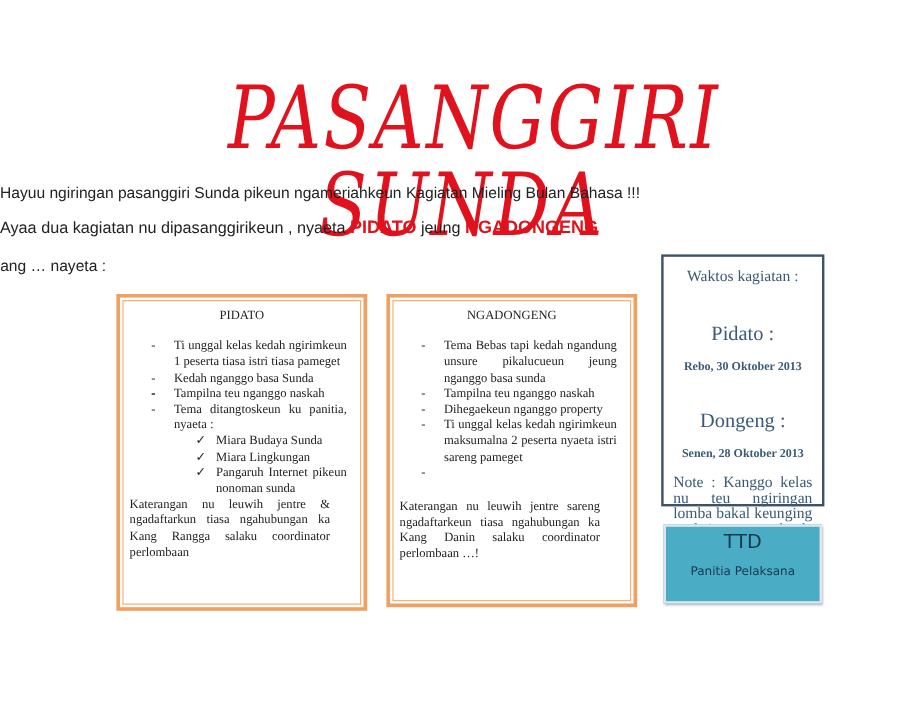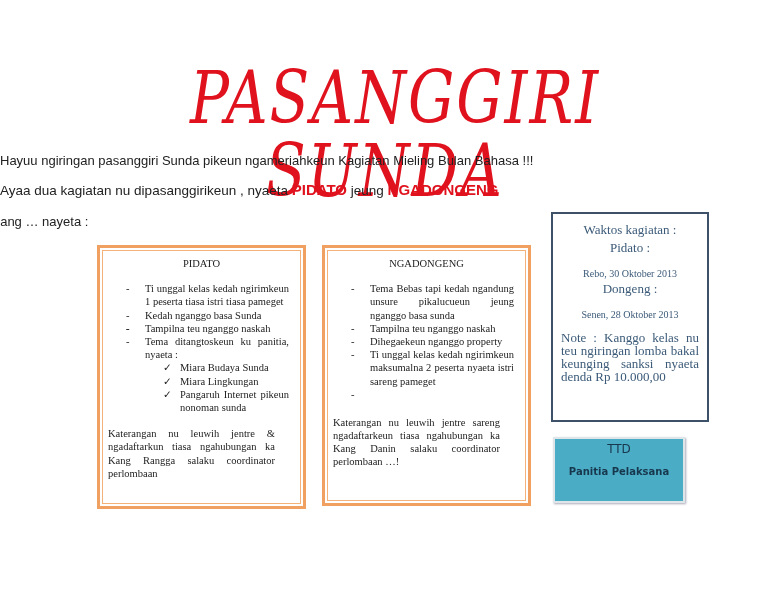--- a/index.html
+++ b/index.html
@@ -21,7 +21,7 @@
   .card .checks li { padding-left:80px; }
   .card .checks li .dash { left:63px; }
   .note { padding:0 28px 0 8px; text-align:justify; }
-  .waktos { position:absolute; left:551px; top:212px; width:158px; height:210px; border:2px solid #3d5168; box-sizing:border-box; text-align:center; color:#3b5a78; font-size:10px; }
+  .waktos { position:absolute; left:551px; top:212px; width:136px; height:210px; border:2px solid #3d5168; box-sizing:border-box; text-align:center; color:#3b5a78; font-size:10px; }
   .waktos .h { font-size:13px; margin-top:8px; }
   .waktos .h2 { font-size:13px; margin-top:2px; }
   .waktos .d { font-size:10px; margin-top:12px; }

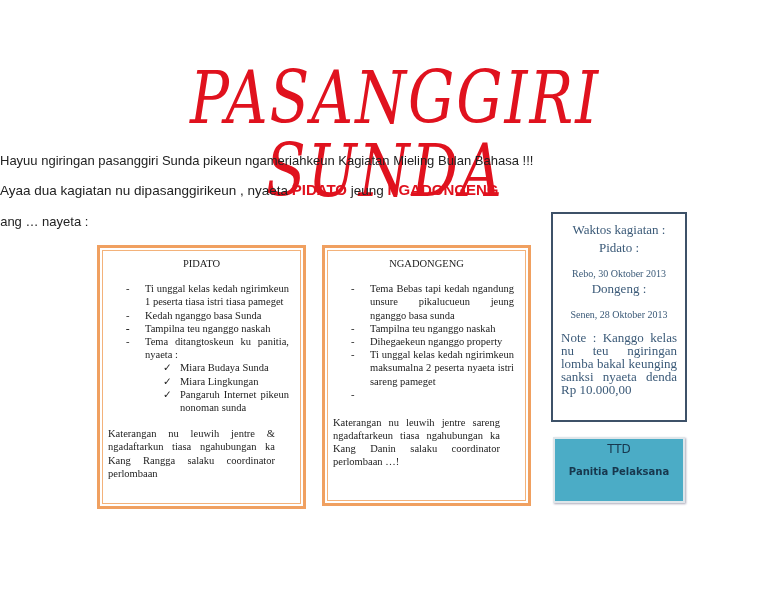--- a/index.html
+++ b/index.html
@@ -23,7 +23,7 @@
   .note { padding:0 28px 0 8px; text-align:justify; }
   .waktos { position:absolute; left:551px; top:212px; width:136px; height:210px; border:2px solid #3d5168; box-sizing:border-box; text-align:center; color:#3b5a78; font-size:10px; }
   .waktos .h { font-size:13px; margin-top:8px; }
-  .waktos .h2 { font-size:13px; margin-top:2px; }
+  .waktos .h2 { font-size:17px; margin-top:30px; }
   .waktos .d { font-size:10px; margin-top:12px; }
   .waktos .nt { text-align:justify; padding:0 8px; margin-top:11px; line-height:13px; font-size:13px; }
   .ttd { position:absolute; left:553px; top:437px; width:132px; height:66px; background:#4bacc6; border:2px solid #dfe6ea; box-shadow:1px 1px 2px #aab; box-sizing:border-box; text-align:center; color:#17374d; font-family:"DejaVu Sans", sans-serif; }

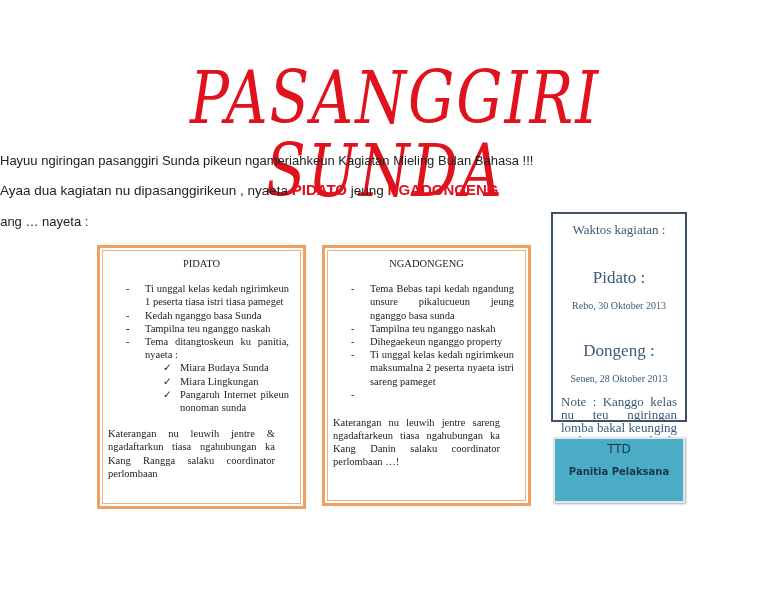--- a/index.html
+++ b/index.html
@@ -24,7 +24,7 @@
   .waktos { position:absolute; left:551px; top:212px; width:136px; height:210px; border:2px solid #3d5168; box-sizing:border-box; text-align:center; color:#3b5a78; font-size:10px; }
   .waktos .h { font-size:13px; margin-top:8px; }
   .waktos .h2 { font-size:17px; margin-top:30px; }
-  .waktos .d { font-size:10px; margin-top:12px; }
+  .waktos .d { font-size:10px; margin-top:12px;font-weight:bold; }
   .waktos .nt { text-align:justify; padding:0 8px; margin-top:11px; line-height:13px; font-size:13px; }
   .ttd { position:absolute; left:553px; top:437px; width:132px; height:66px; background:#4bacc6; border:2px solid #dfe6ea; box-shadow:1px 1px 2px #aab; box-sizing:border-box; text-align:center; color:#17374d; font-family:"DejaVu Sans", sans-serif; }
   .ttd .t1 { font-size:12px; margin-top:3px; }

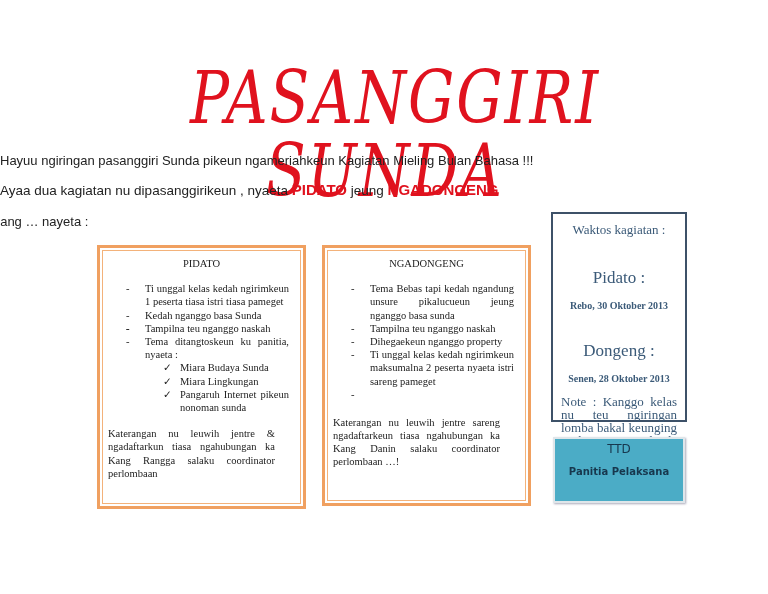--- a/index.html
+++ b/index.html
@@ -52,7 +52,7 @@
     <li><span class="dash">✓</span><span>Miara Lingkungan</span></li>
     <li><span class="dash">✓</span><span>Pangaruh Internet pikeun nonoman sunda</span></li>
   </ul>
-  <p class="note" style="margin-top:13px">Katerangan nu leuwih jentre &amp; ngadaftarkun tiasa ngahubungan ka Kang Rangga salaku coordinator perlombaan</p>
+  <p class="note" style="margin-top:0">Katerangan nu leuwih jentre &amp; ngadaftarkun tiasa ngahubungan ka Kang Rangga salaku coordinator perlombaan</p>
 </div>
 
 <div class="card card-ngad">

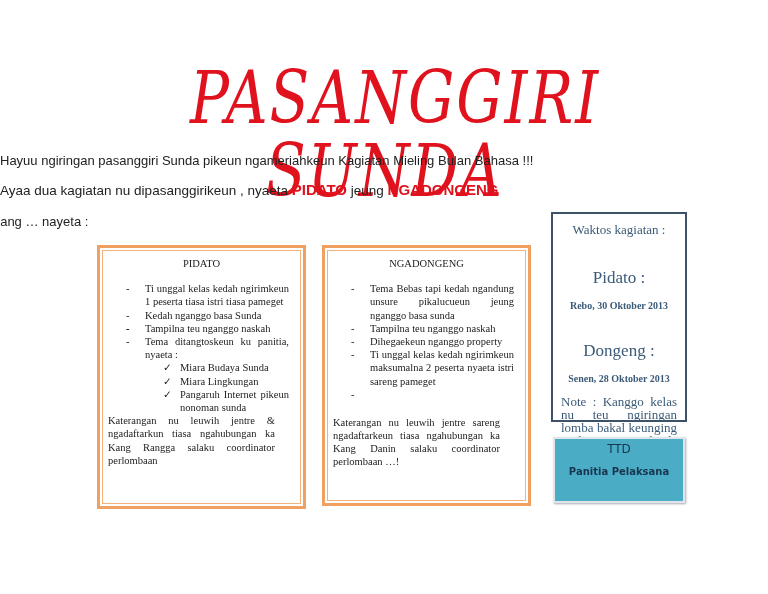--- a/index.html
+++ b/index.html
@@ -27,7 +27,7 @@
   .waktos .d { font-size:10px; margin-top:12px;font-weight:bold; }
   .waktos .nt { text-align:justify; padding:0 8px; margin-top:11px; line-height:13px; font-size:13px; }
   .ttd { position:absolute; left:553px; top:437px; width:132px; height:66px; background:#4bacc6; border:2px solid #dfe6ea; box-shadow:1px 1px 2px #aab; box-sizing:border-box; text-align:center; color:#17374d; font-family:"DejaVu Sans", sans-serif; }
-  .ttd .t1 { font-size:12px; margin-top:3px; }
+  .ttd .t1 { font-size:16px; margin-top:3px; }
   .ttd .t2 { font-size:10px; margin-top:10px;font-weight:bold; }
 </style>
 </head>

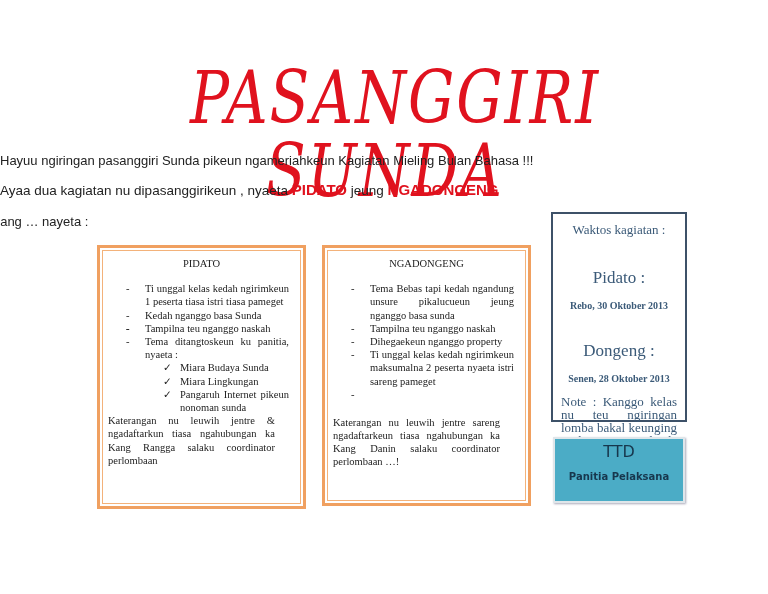--- a/index.html
+++ b/index.html
@@ -28,7 +28,7 @@
   .waktos .nt { text-align:justify; padding:0 8px; margin-top:11px; line-height:13px; font-size:13px; }
   .ttd { position:absolute; left:553px; top:437px; width:132px; height:66px; background:#4bacc6; border:2px solid #dfe6ea; box-shadow:1px 1px 2px #aab; box-sizing:border-box; text-align:center; color:#17374d; font-family:"DejaVu Sans", sans-serif; }
   .ttd .t1 { font-size:16px; margin-top:3px; }
-  .ttd .t2 { font-size:10px; margin-top:10px;font-weight:bold; }
+  .ttd .t2 { font-size:10px; margin-top:10px; }
 </style>
 </head>
 <body>

